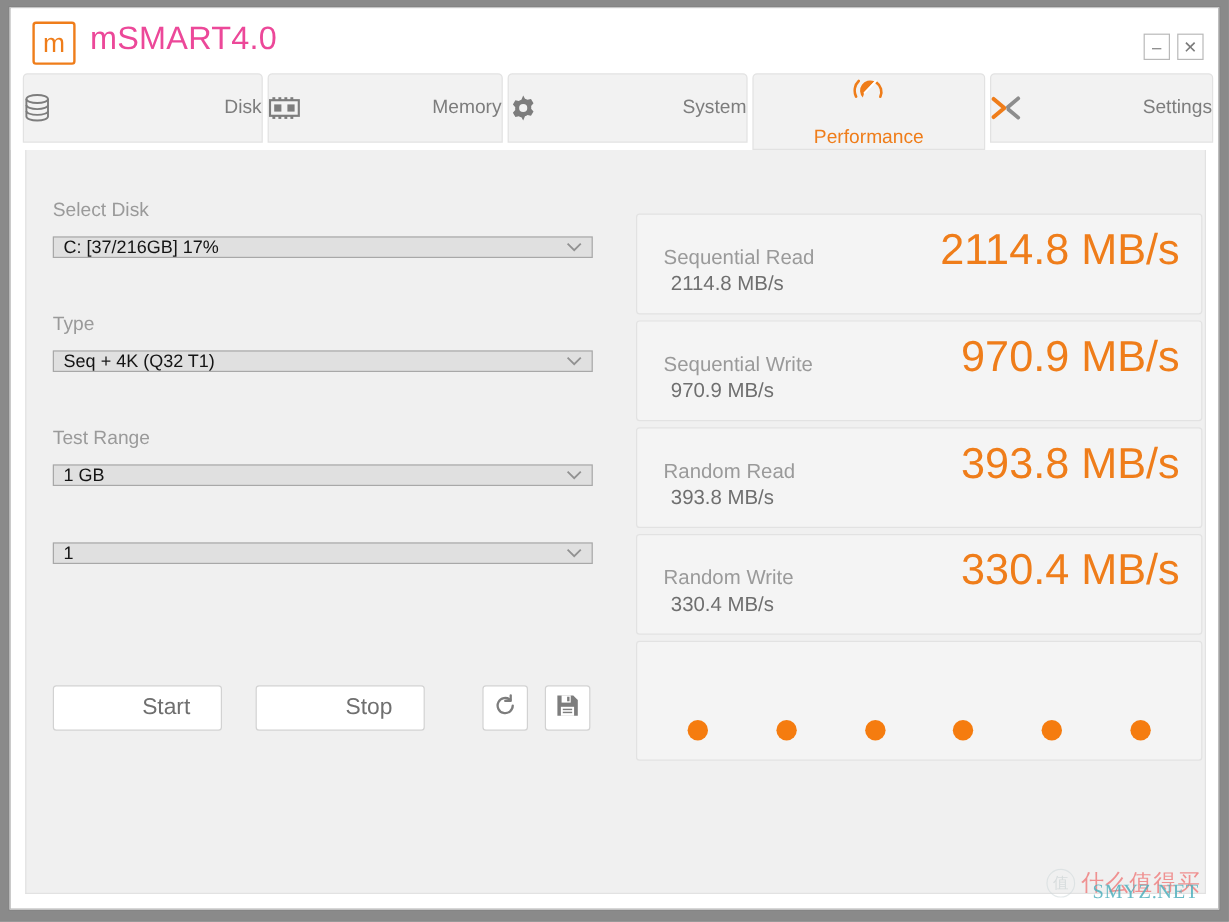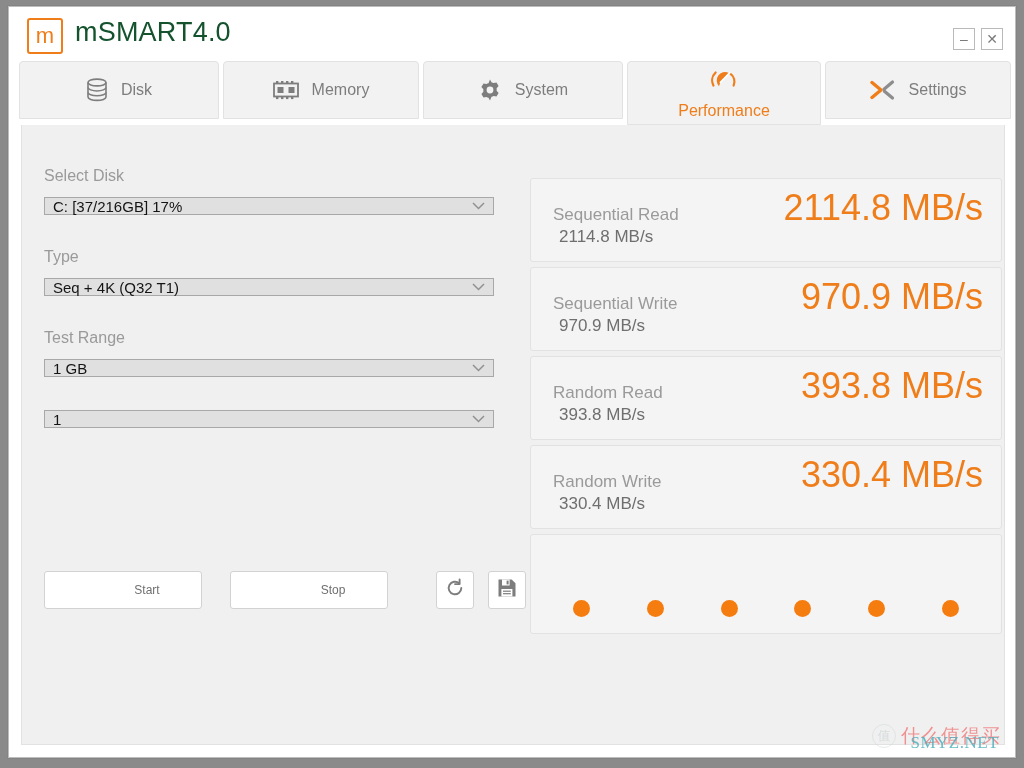--- a/index.html
+++ b/index.html
@@ -51,7 +51,7 @@
     left: 66px;
     top: 10px;
     font-size: 27px;
-    color: #14532d;
+    color: #ec4899;
     letter-spacing: 0.2px;
     white-space: nowrap;
   }

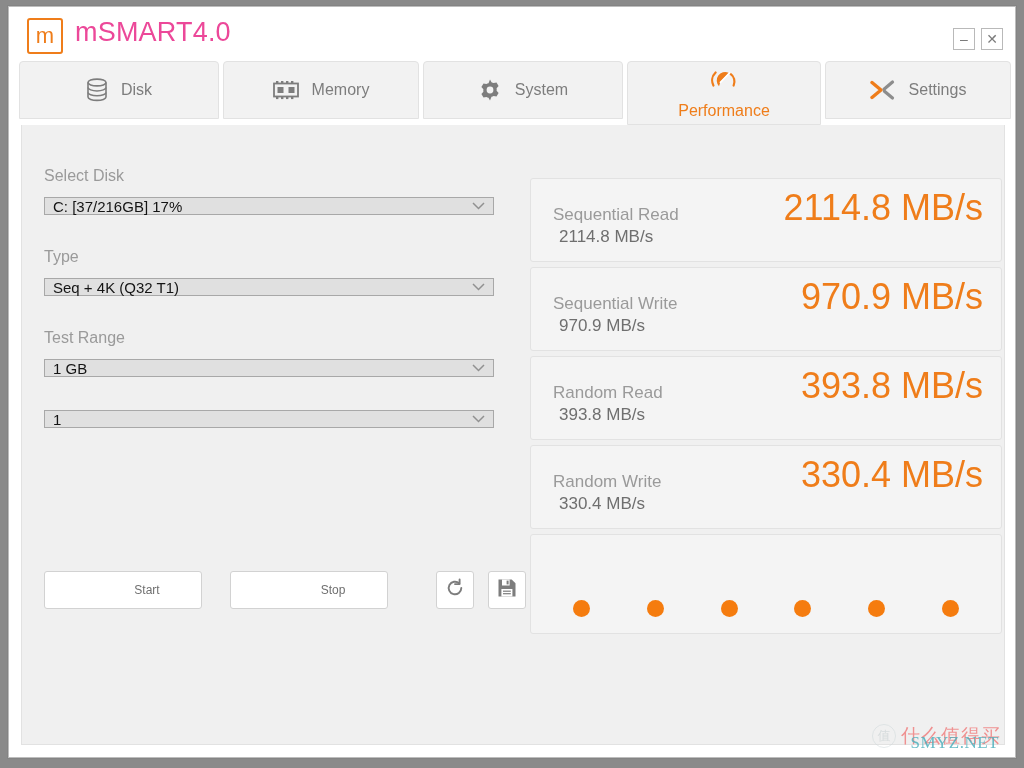--- a/index.html
+++ b/index.html
@@ -89,7 +89,7 @@
     border-radius: 4px 4px 0 0;
     display: flex;
     align-items: center;
-    justify-content: center;
+    justify-content: space-between;
     gap: 13px;
     cursor: pointer;
     color: #7d7d7d;

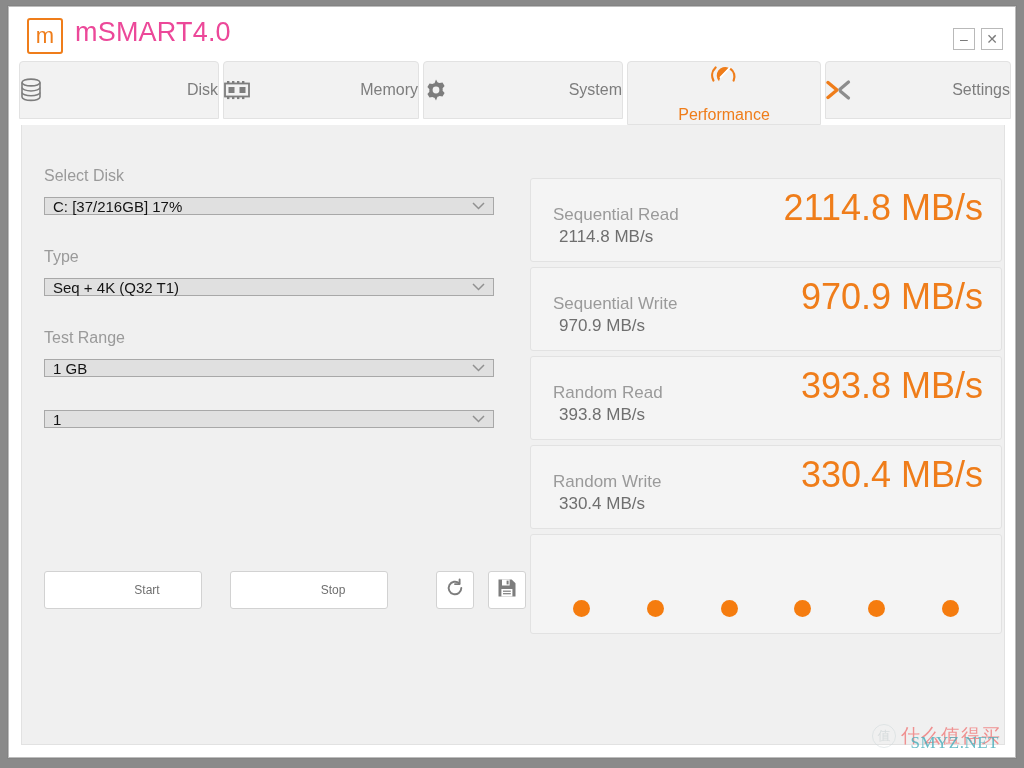--- a/index.html
+++ b/index.html
@@ -124,7 +124,7 @@
     top: 42px;
     width: 450px;
   }
-  .field-group { margin-bottom: 33px; }
+  .field-group { margin-bottom: 47px; }
   .field-label {
     font-size: 16px;
     color: #9a9a9a;

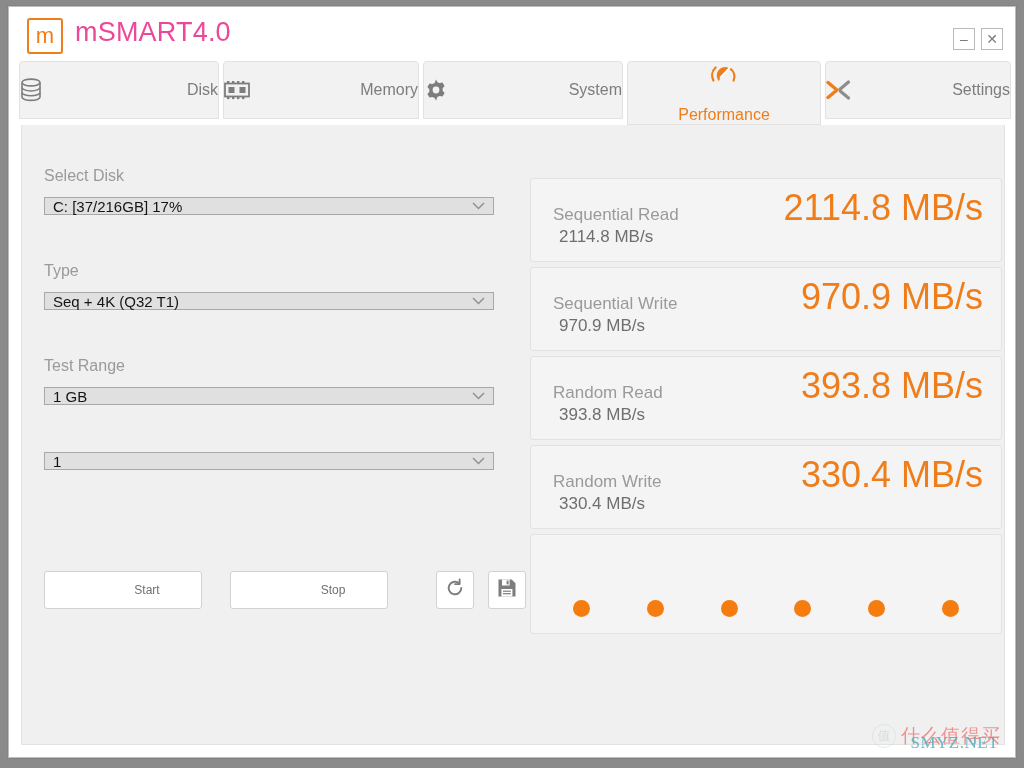--- a/index.html
+++ b/index.html
@@ -160,12 +160,12 @@
     align-items: center;
   }
   .action-btn {
-    width: 158px;
+    width: 141px;
     height: 38px;
     background: #ffffff;
     border: 1px solid #d2d2d2;
     border-radius: 3px;
-    font-size: 12px;
+    font-size: 19px;
     color: #6f6f6f;
     cursor: pointer;
     font-family: "Liberation Sans", sans-serif;

